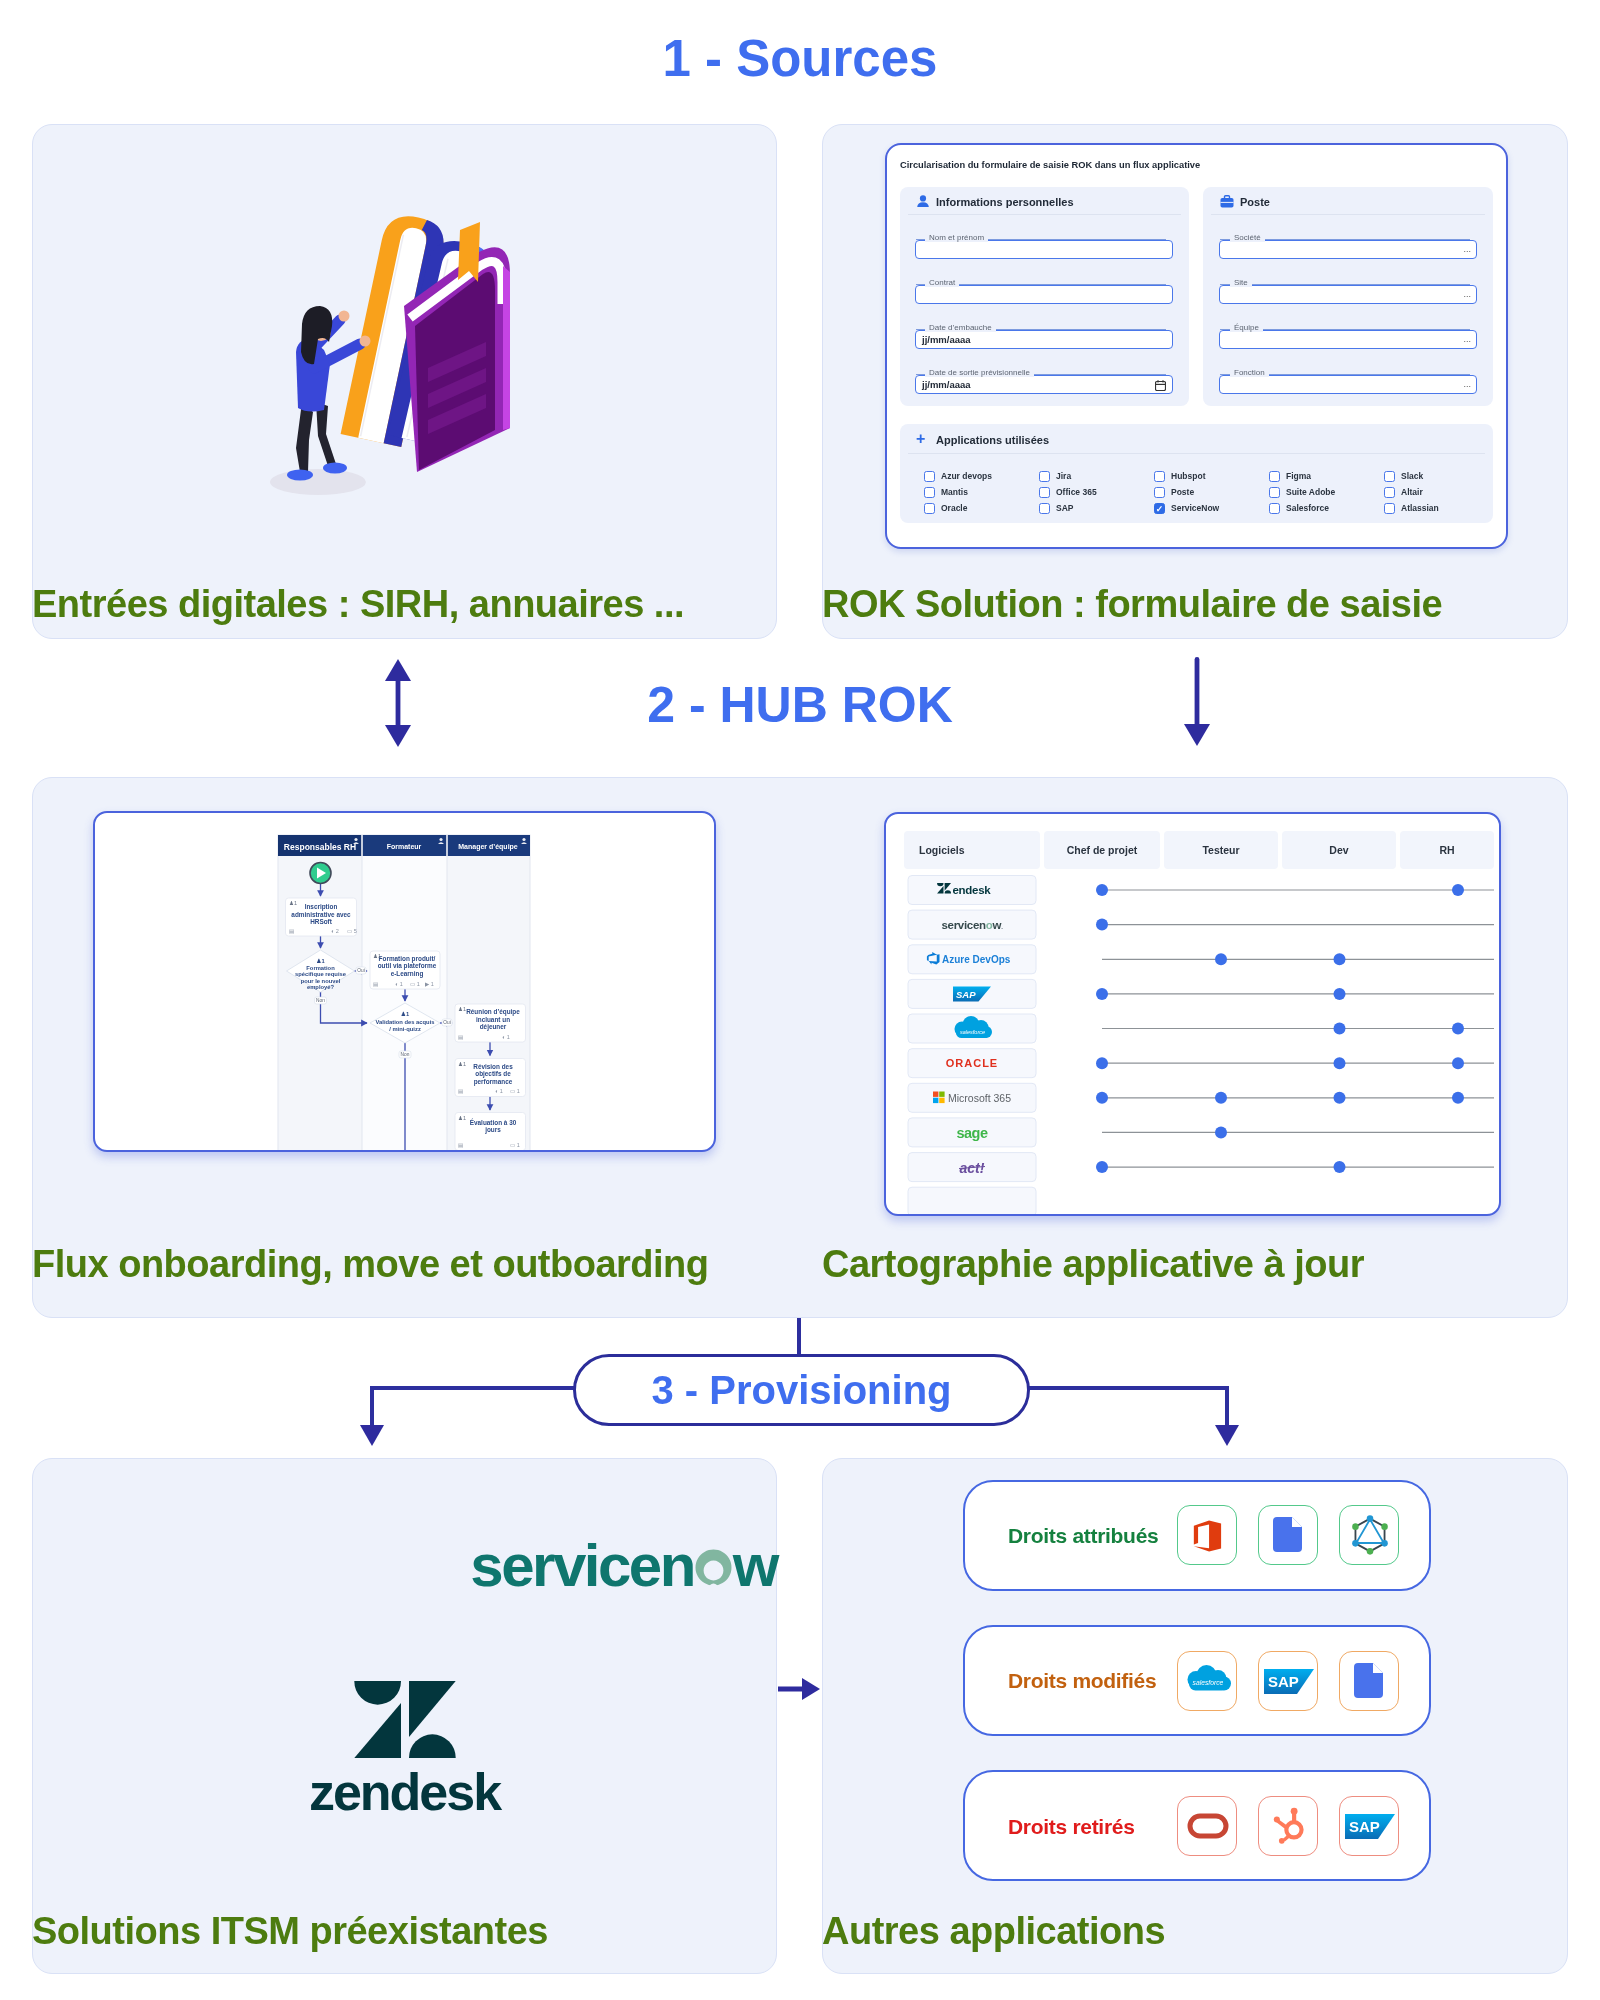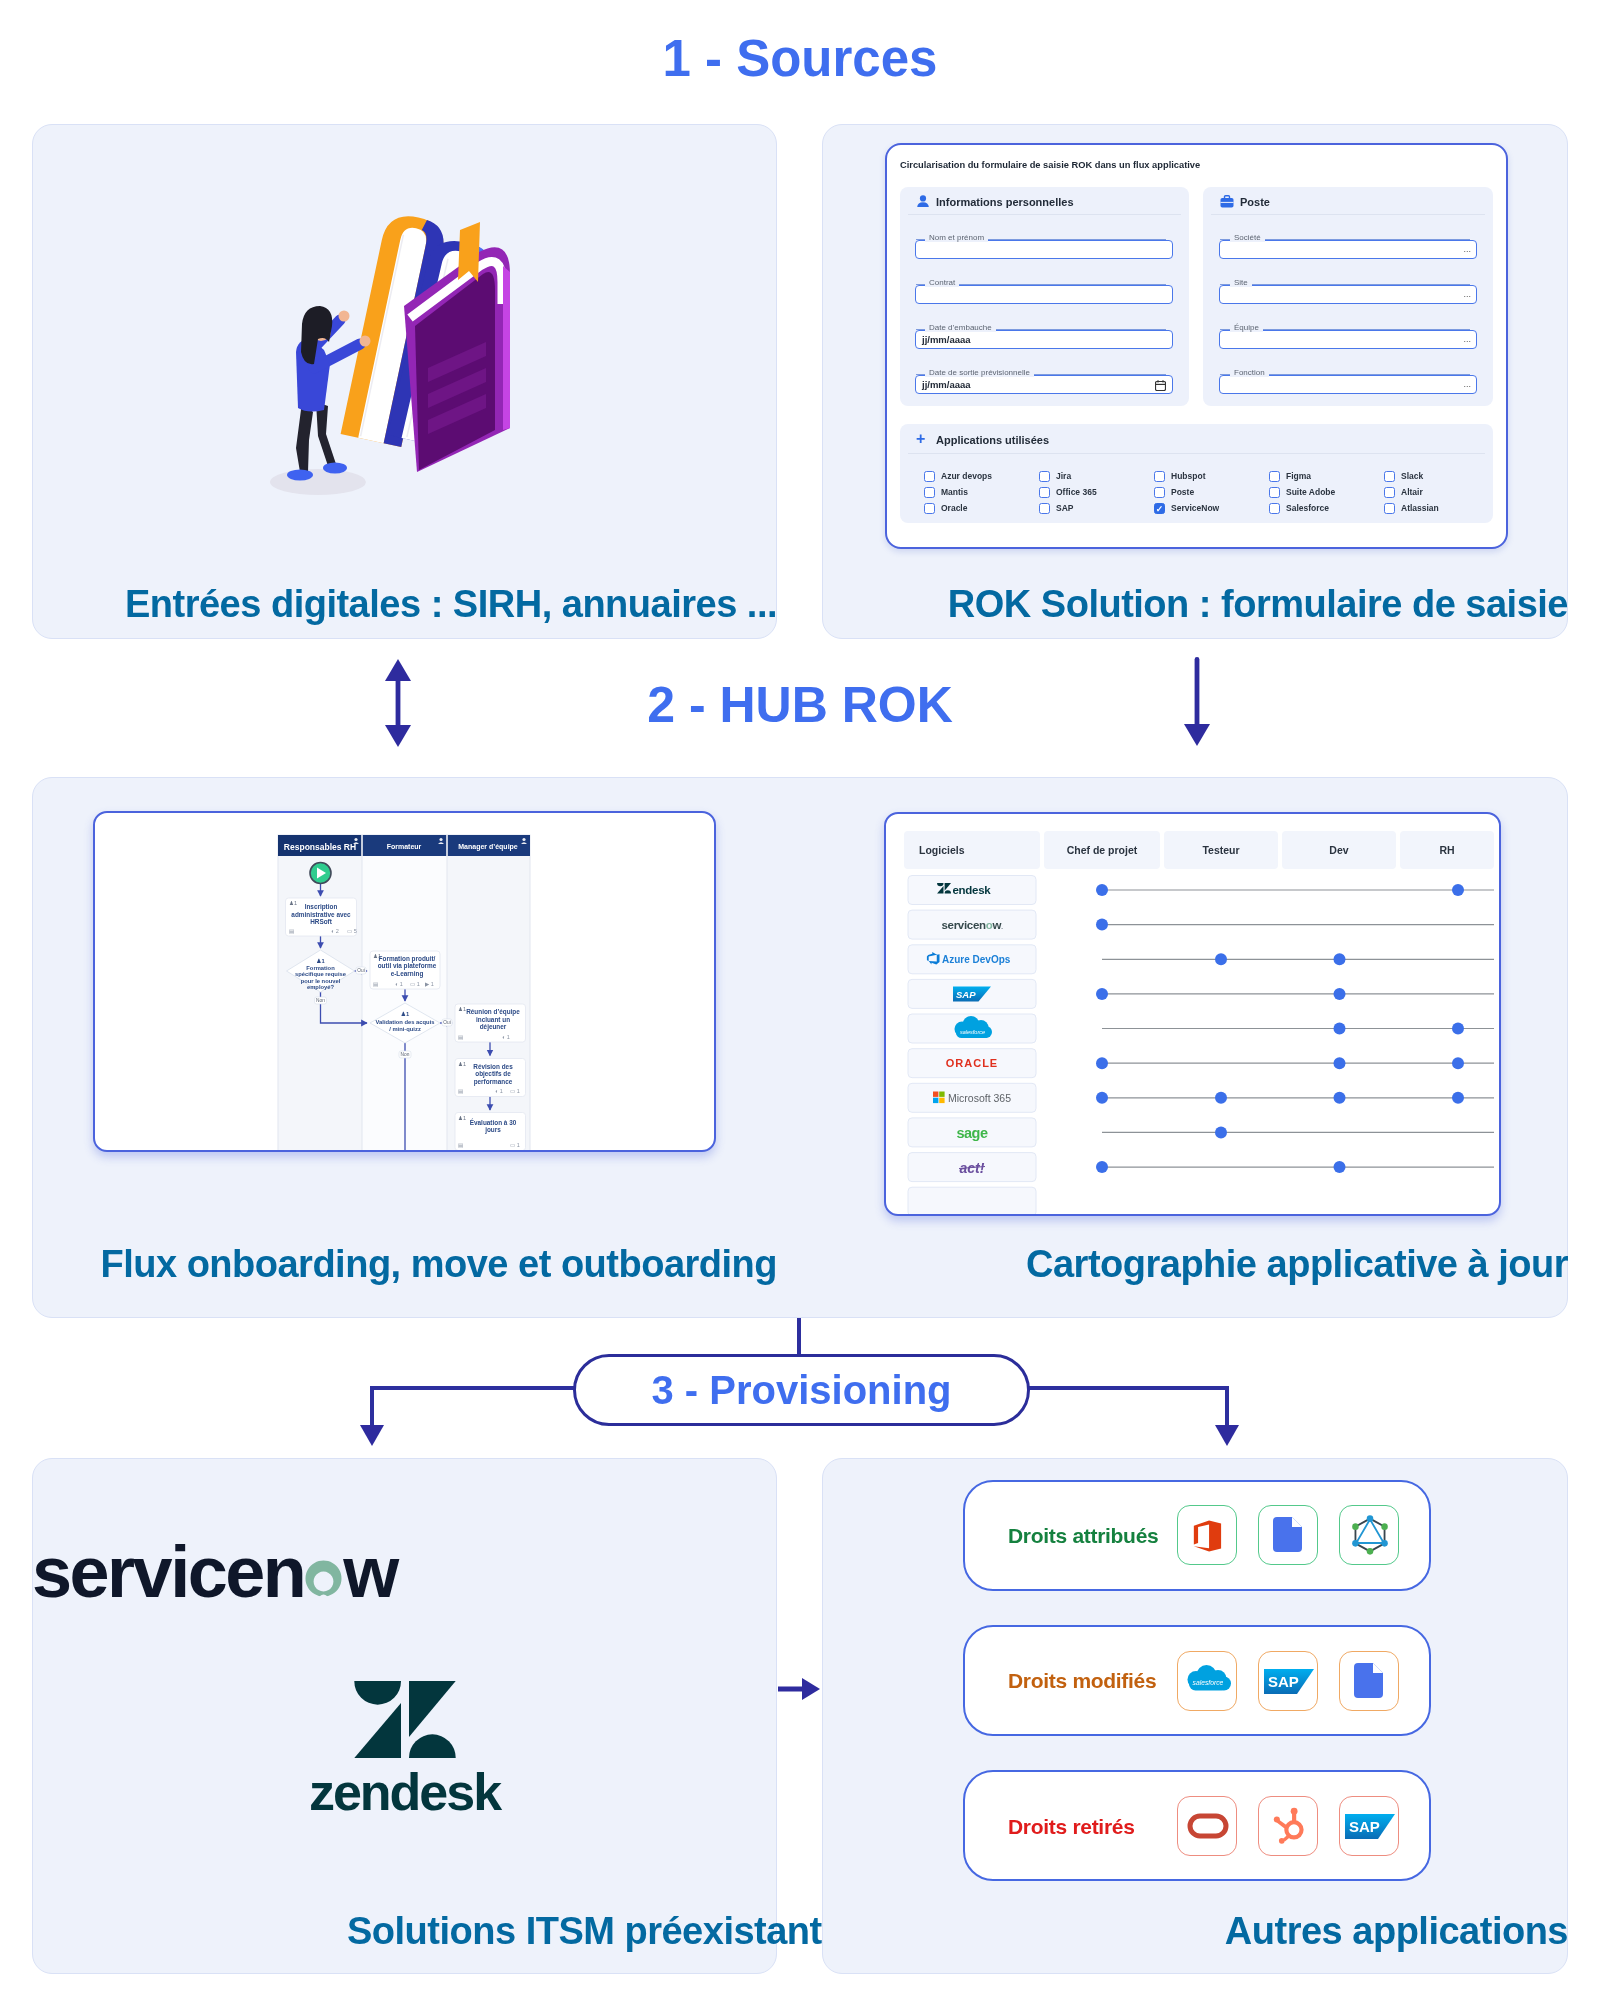--- a/index.html
+++ b/index.html
@@ -7,7 +7,7 @@
     font-family:"Liberation Sans", sans-serif; position:relative; overflow:hidden; }
   .abs { position:absolute; }
   .card { position:absolute; background:#eef2fb; border:1px solid #d9e1f6; border-radius:20px; }
-  .cap { position:absolute; font-weight:bold; color:#0369a1; text-align:right;
+  .cap { position:absolute; font-weight:bold; color:#4d7c0f; text-align:left;
          font-size:38px; letter-spacing:-0.5px; }
   .bigtitle { position:absolute; font-weight:bold; color:#3f6eef; text-align:center;
          font-size:46px; }

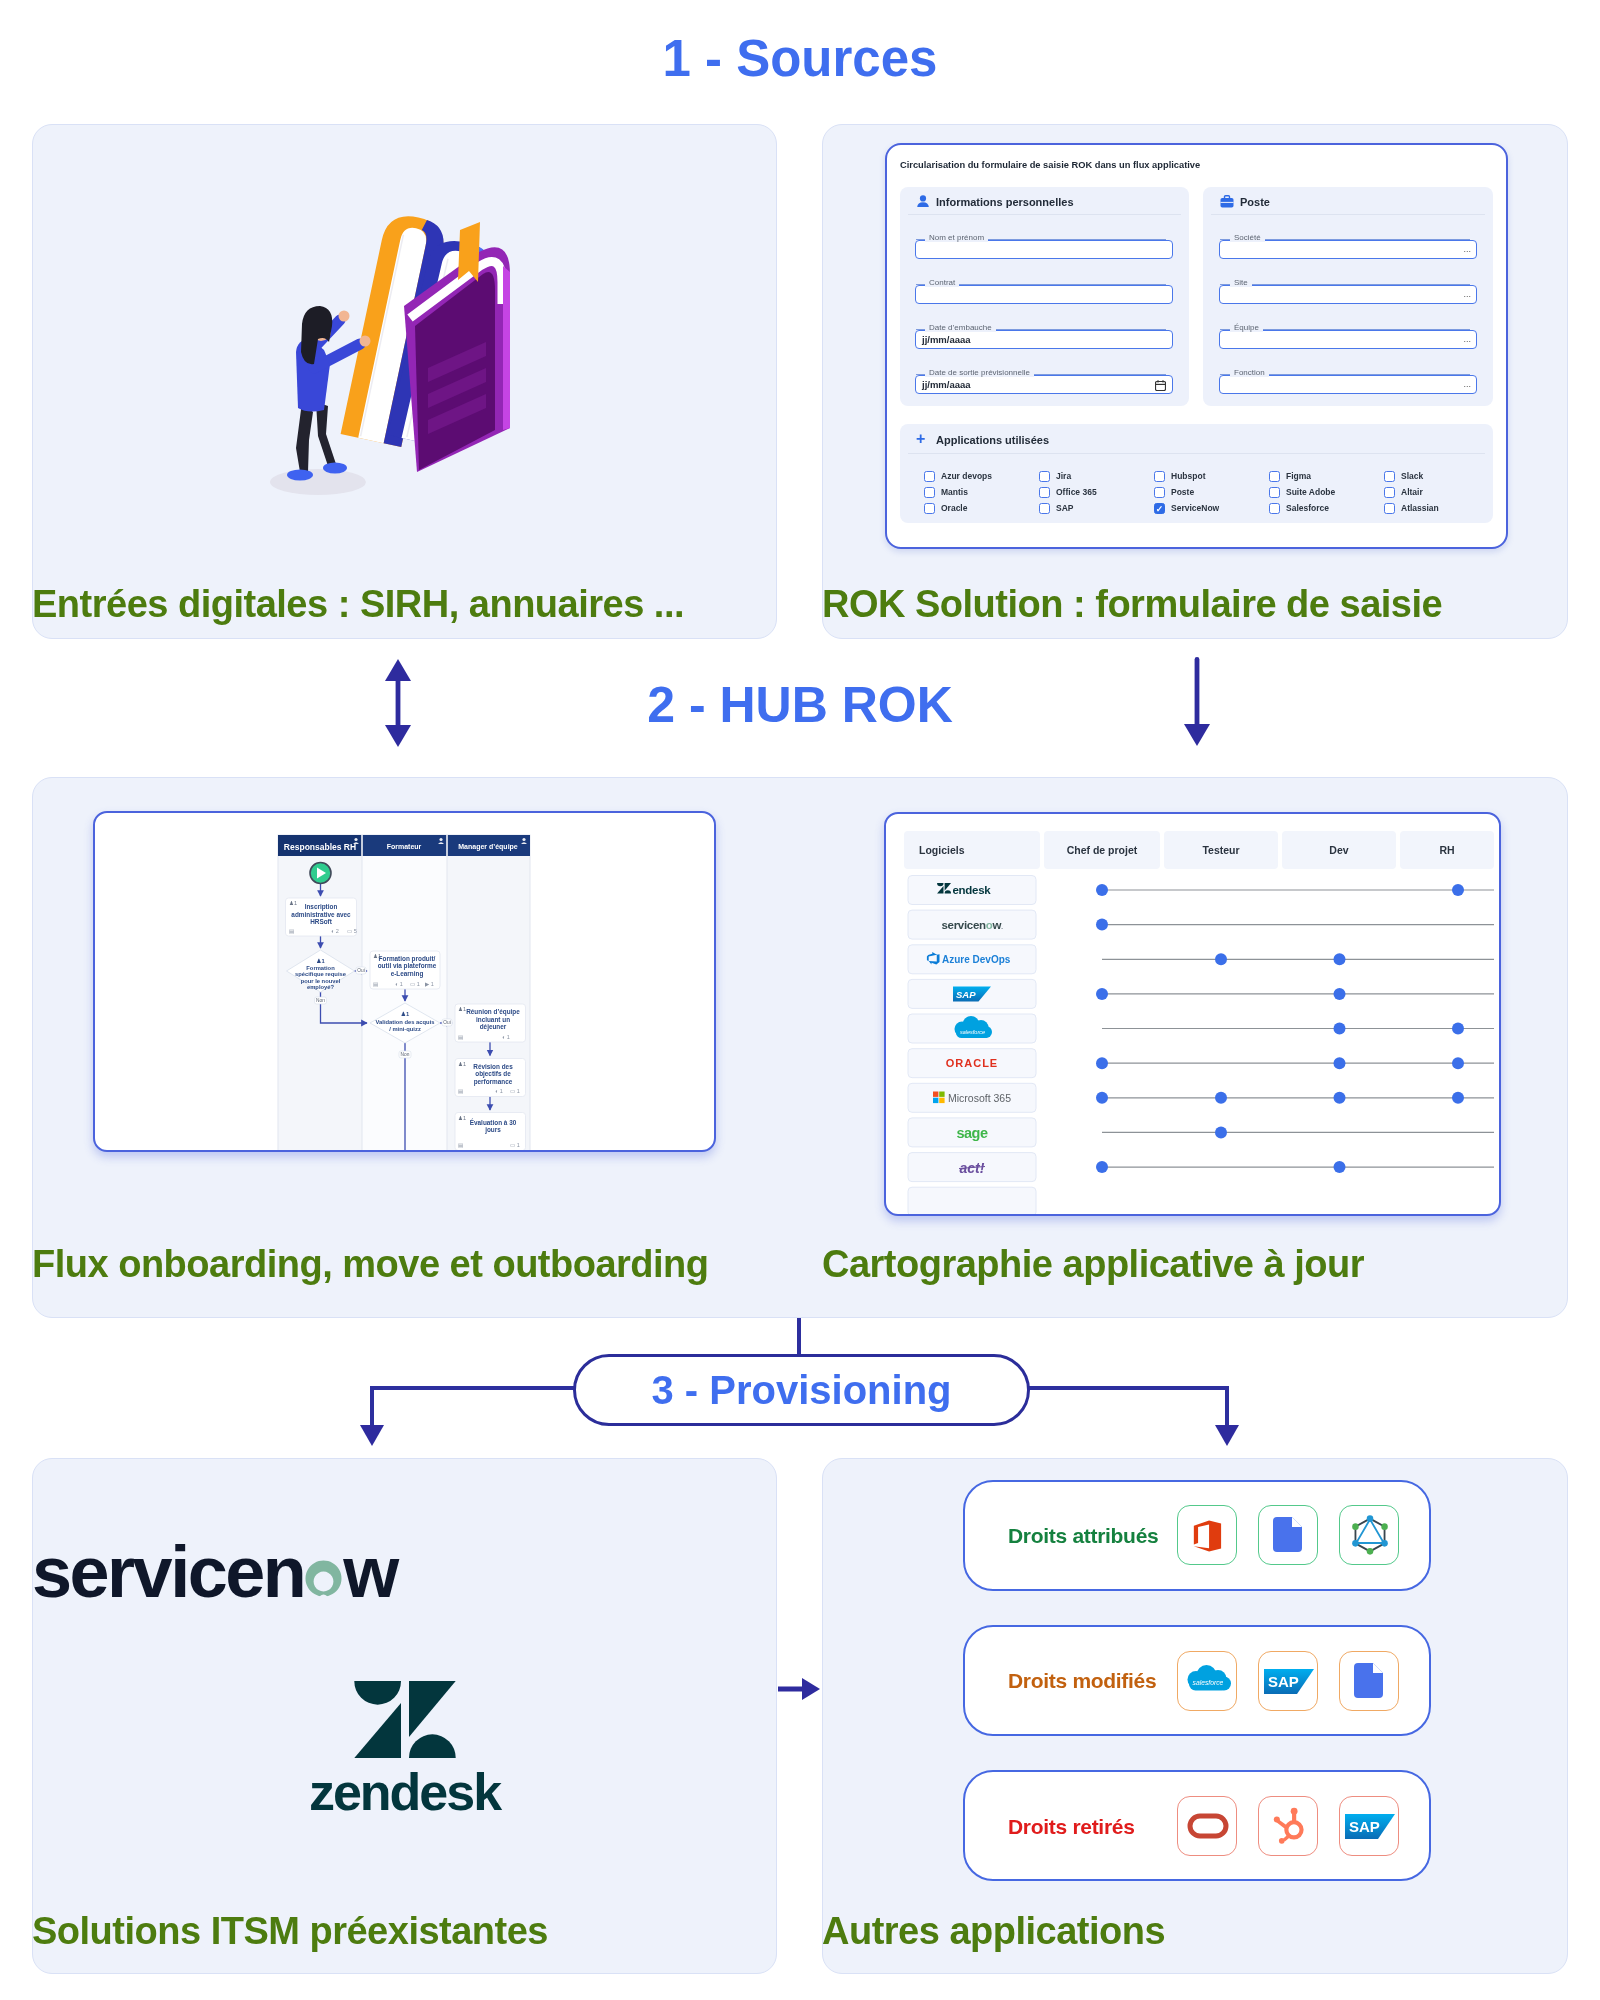--- a/index.html
+++ b/index.html
@@ -470,8 +470,8 @@
 </svg>
 
 <div class="card" style="left:32px; top:1458px; width:745px; height:516px;"></div>
-<div class="abs" style="left:32px; top:1531px; width:745px; text-align:left; font-weight:bold;
-     font-size:72px; letter-spacing:-2.5px; color:#0f172a;">
+<div class="abs" style="left:32px; top:1531px; width:745px; text-align:right; font-weight:bold;
+     font-size:60px; letter-spacing:-2.5px; color:#0f766e;">
   servicen<span style="display:inline-block; position:relative; width:39px; height:32px;"><svg width="39" height="46" viewBox="0 0 39 46" style="position:absolute; left:0; top:-6px;">
         <path fill-rule="evenodd" fill="#81b6a0" d="M19.5,1.5 A18,18 0 1 1 19.49,1.5 Z M19.5,12.6 A9.9,9.9 0 1 0 19.51,12.6 Z"></path>
         <path d="M12,46 L12,42.5 Q19.5,28.5 27,42.5 L27,46 Z" fill="#eef2fb"></path>

